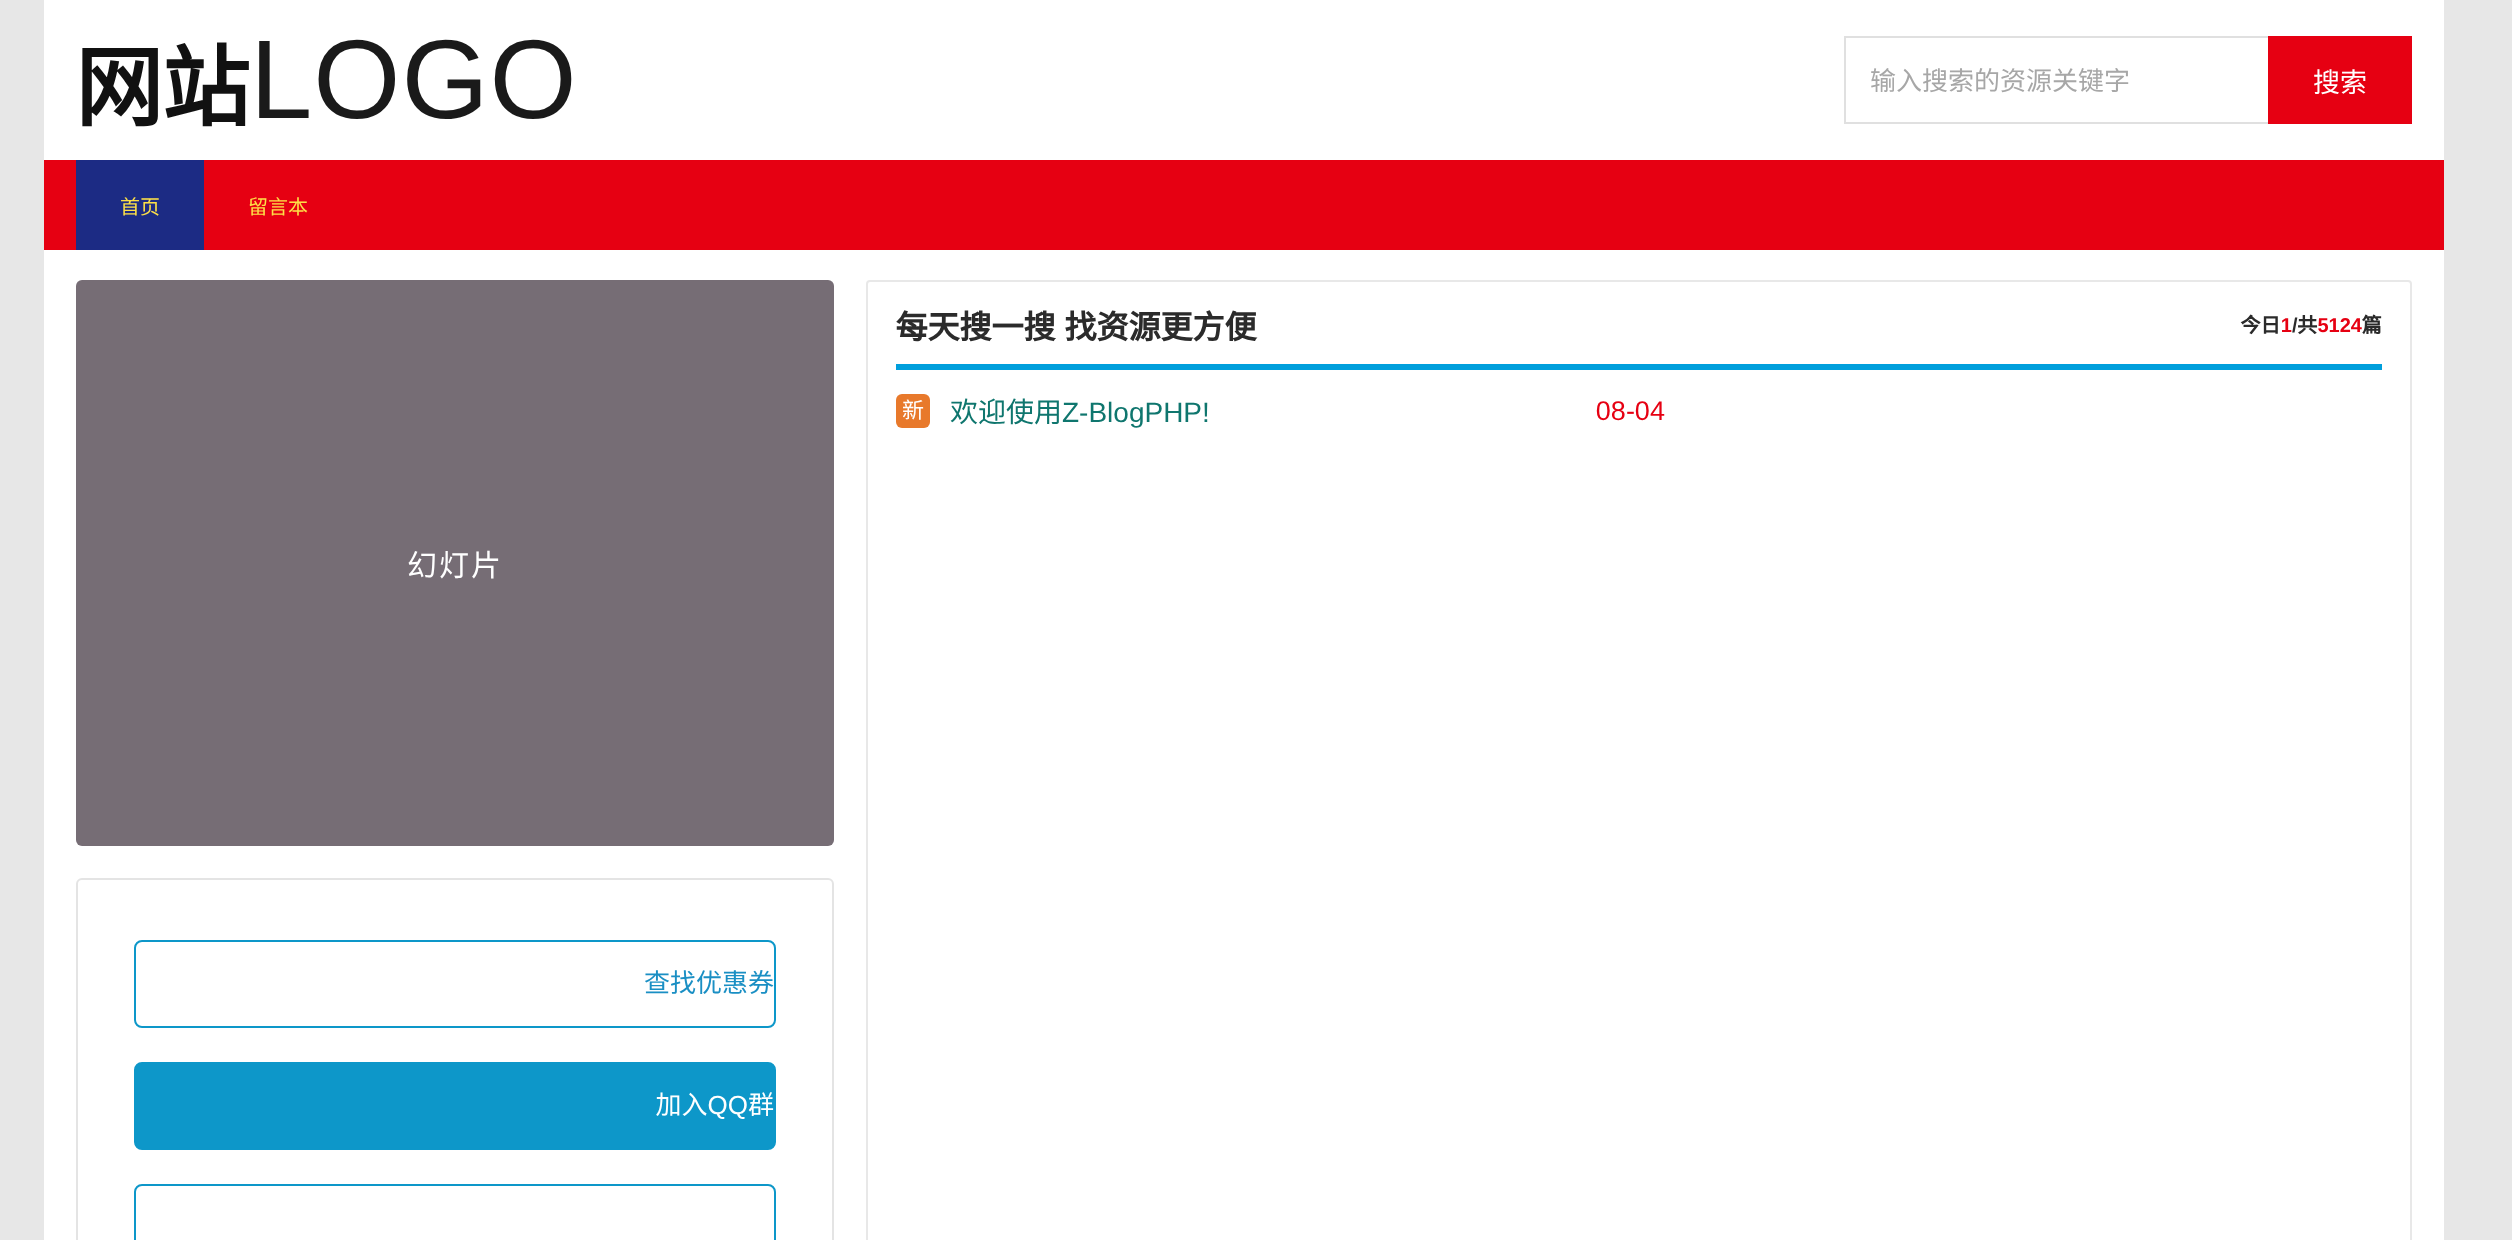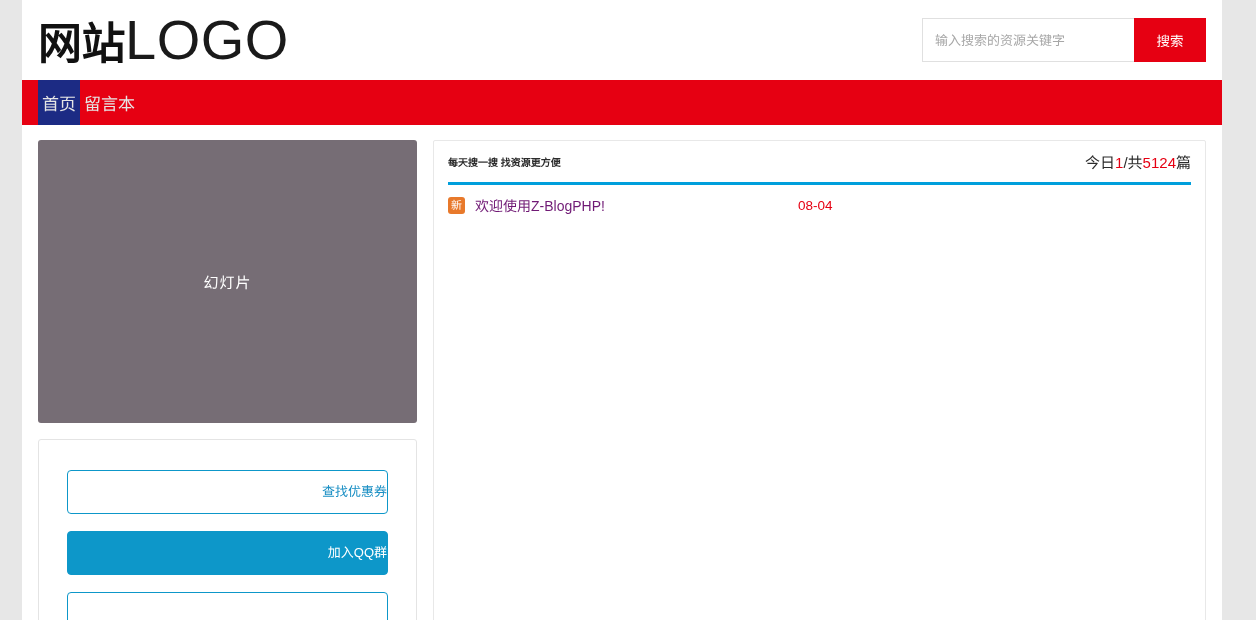--- a/index.html
+++ b/index.html
@@ -111,9 +111,9 @@
     display: flex;
     align-items: center;
     justify-content: center;
-    color: #e5e5e5;
-    font-size: 17px;
-    padding: 0 4px;
+    color: #fde047;
+    font-size: 10px;
+    padding: 0 22px;
     cursor: pointer;
     text-decoration: none;
     white-space: nowrap;

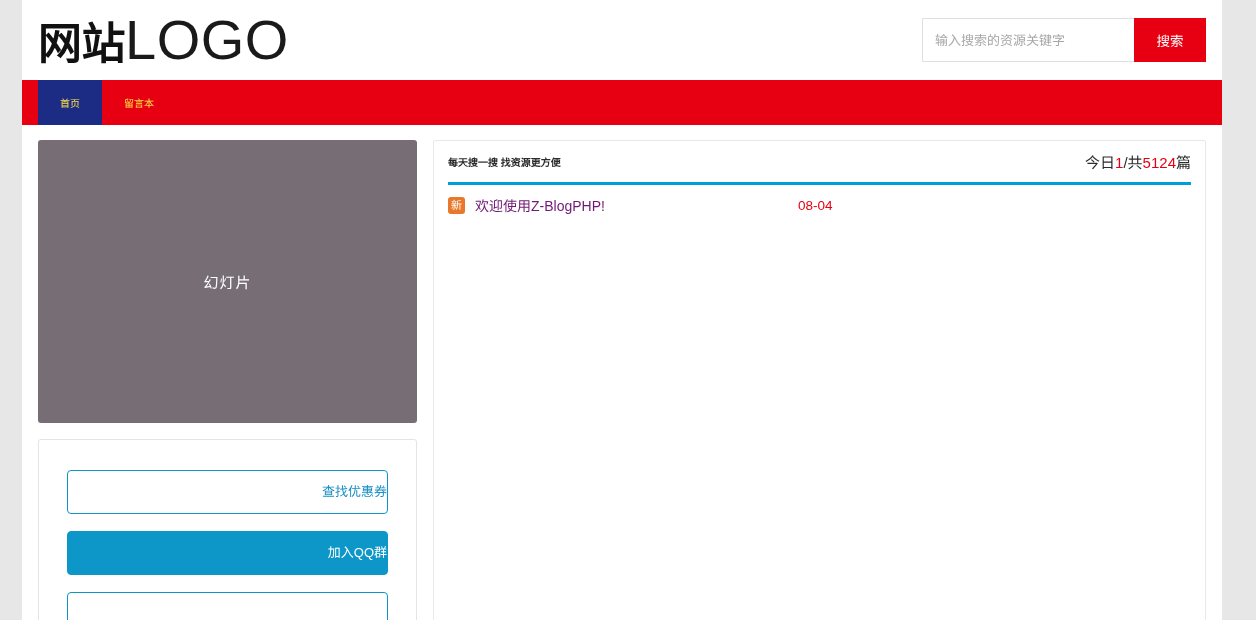--- a/index.html
+++ b/index.html
@@ -196,7 +196,7 @@
     border-bottom: 3px solid #009fdc;
   }
   .main-title {
-    font-size: 10px;
+    font-size: 16px;
     font-weight: 700;
     color: #2b2b2b;
   }

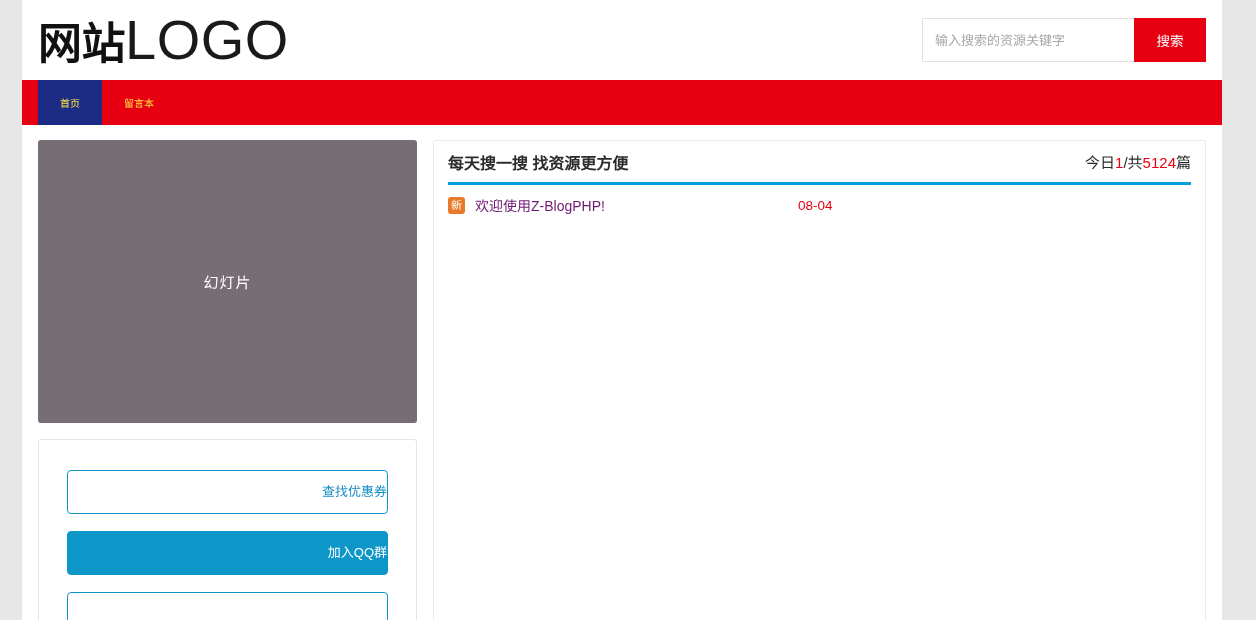--- a/index.html
+++ b/index.html
@@ -201,8 +201,8 @@
     color: #2b2b2b;
   }
   .main-count {
-    font-size: 15px;
-    font-weight: 400;
+    font-size: 10px;
+    font-weight: 700;
     color: #2b2b2b;
   }
   .main-count .hl { color: #e60012; }

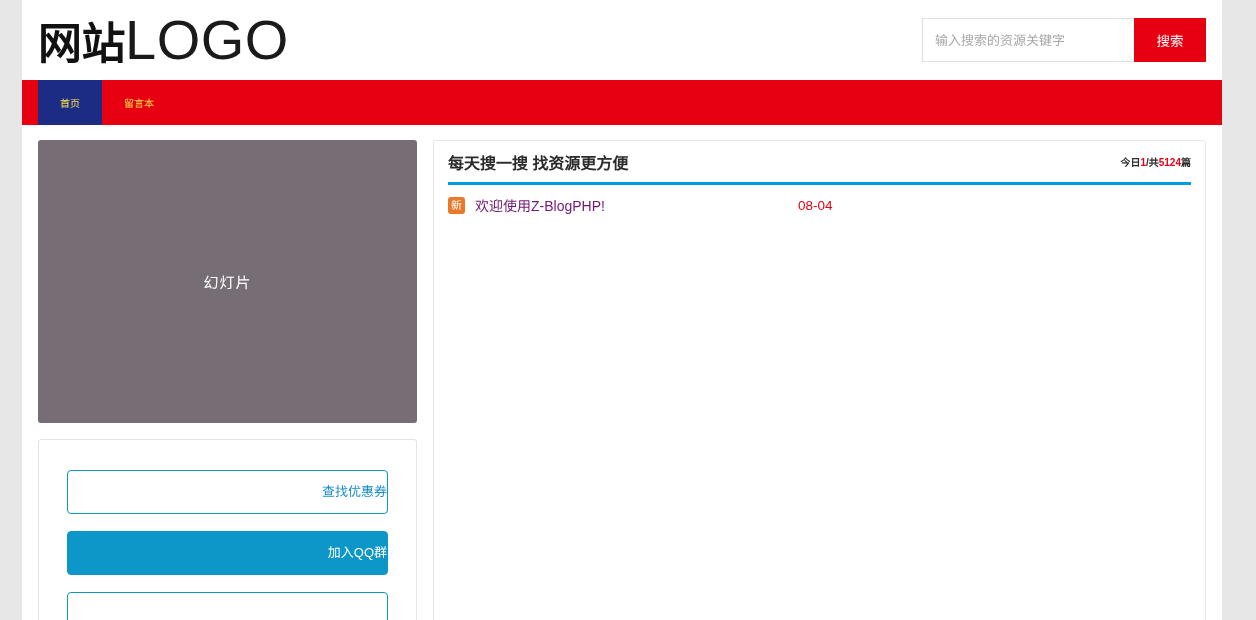--- a/index.html
+++ b/index.html
@@ -229,7 +229,7 @@
   .item-title {
     margin-left: 10px;
     font-size: 14px;
-    color: #701a75;
+    color: #0f766e;
     text-decoration: none;
     cursor: pointer;
   }

